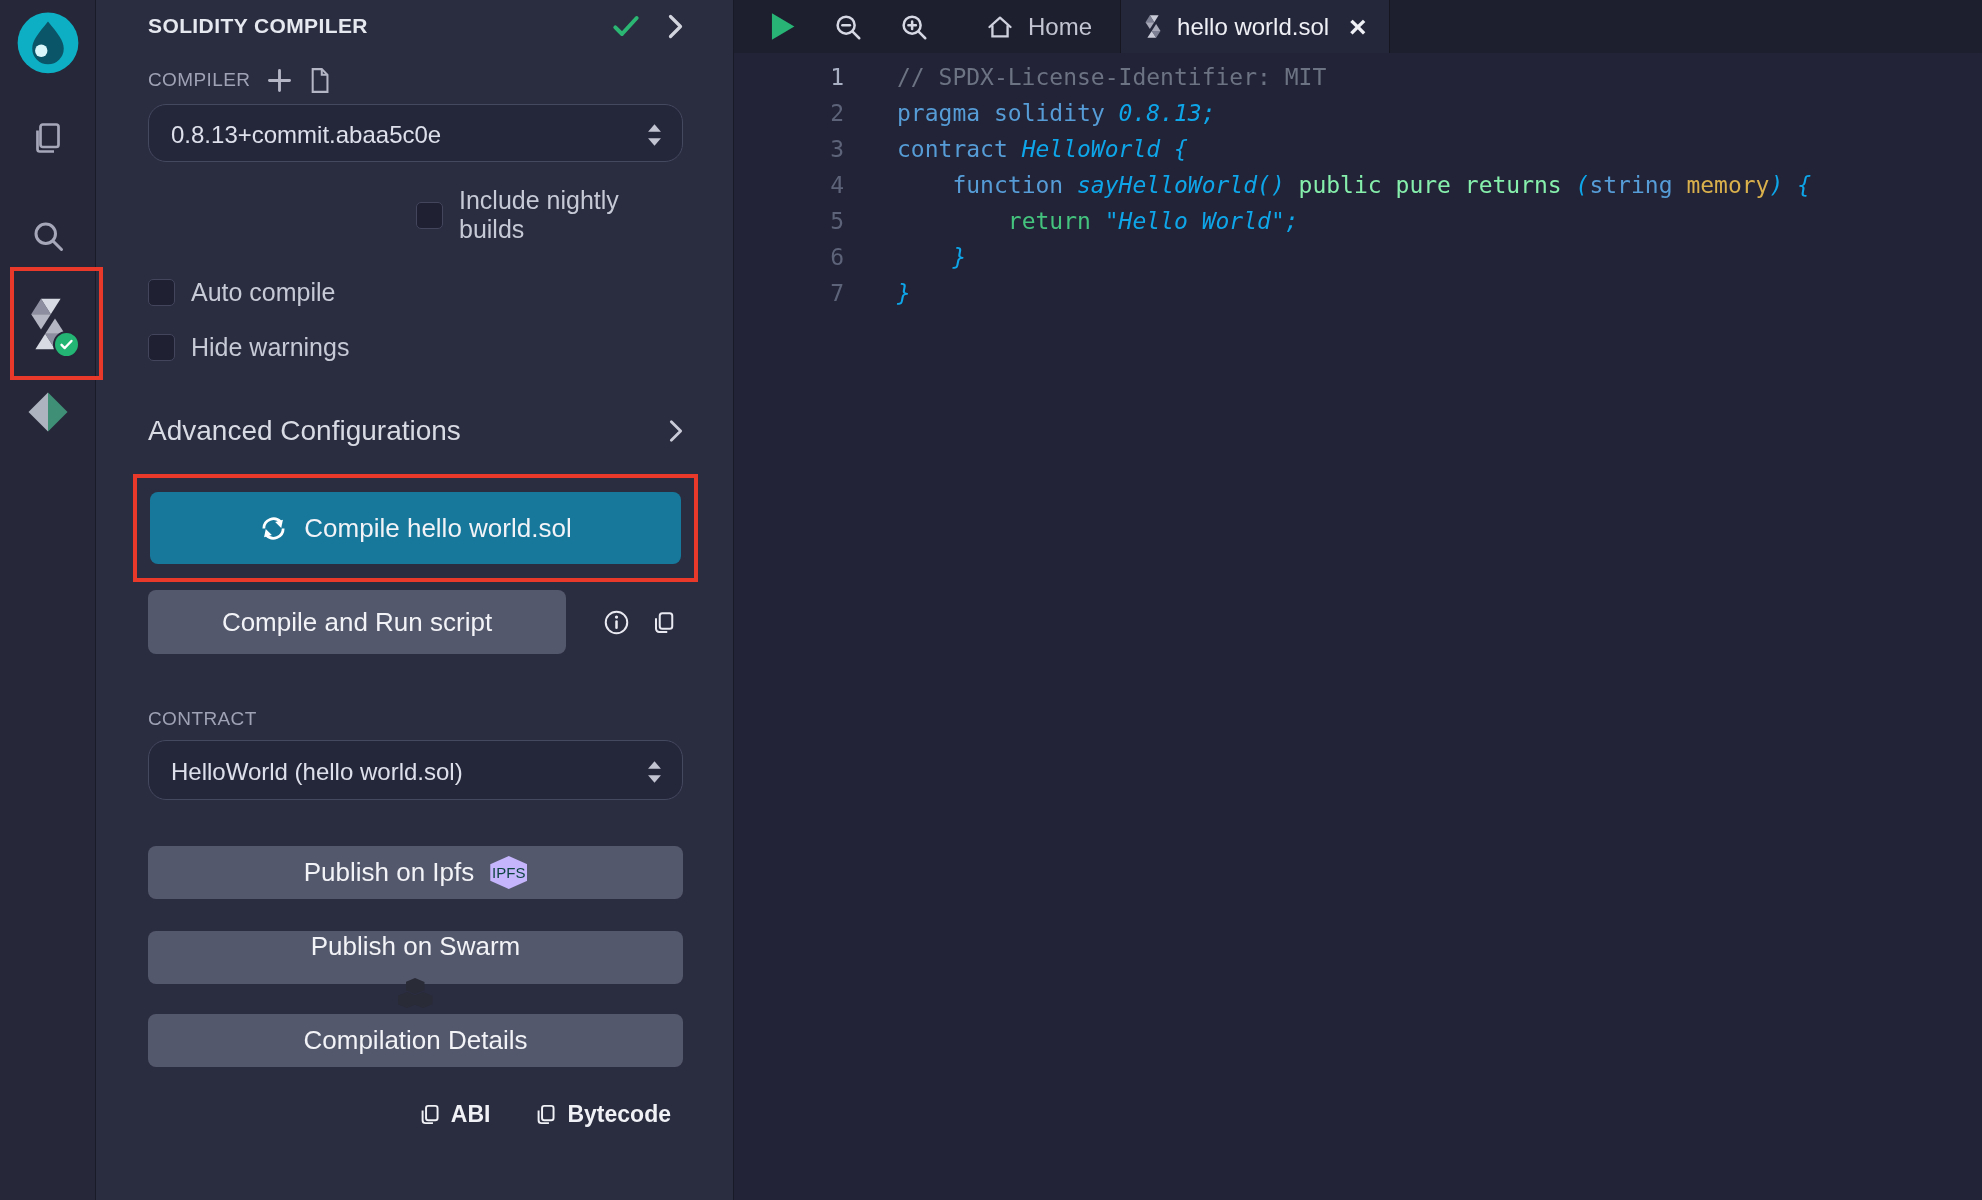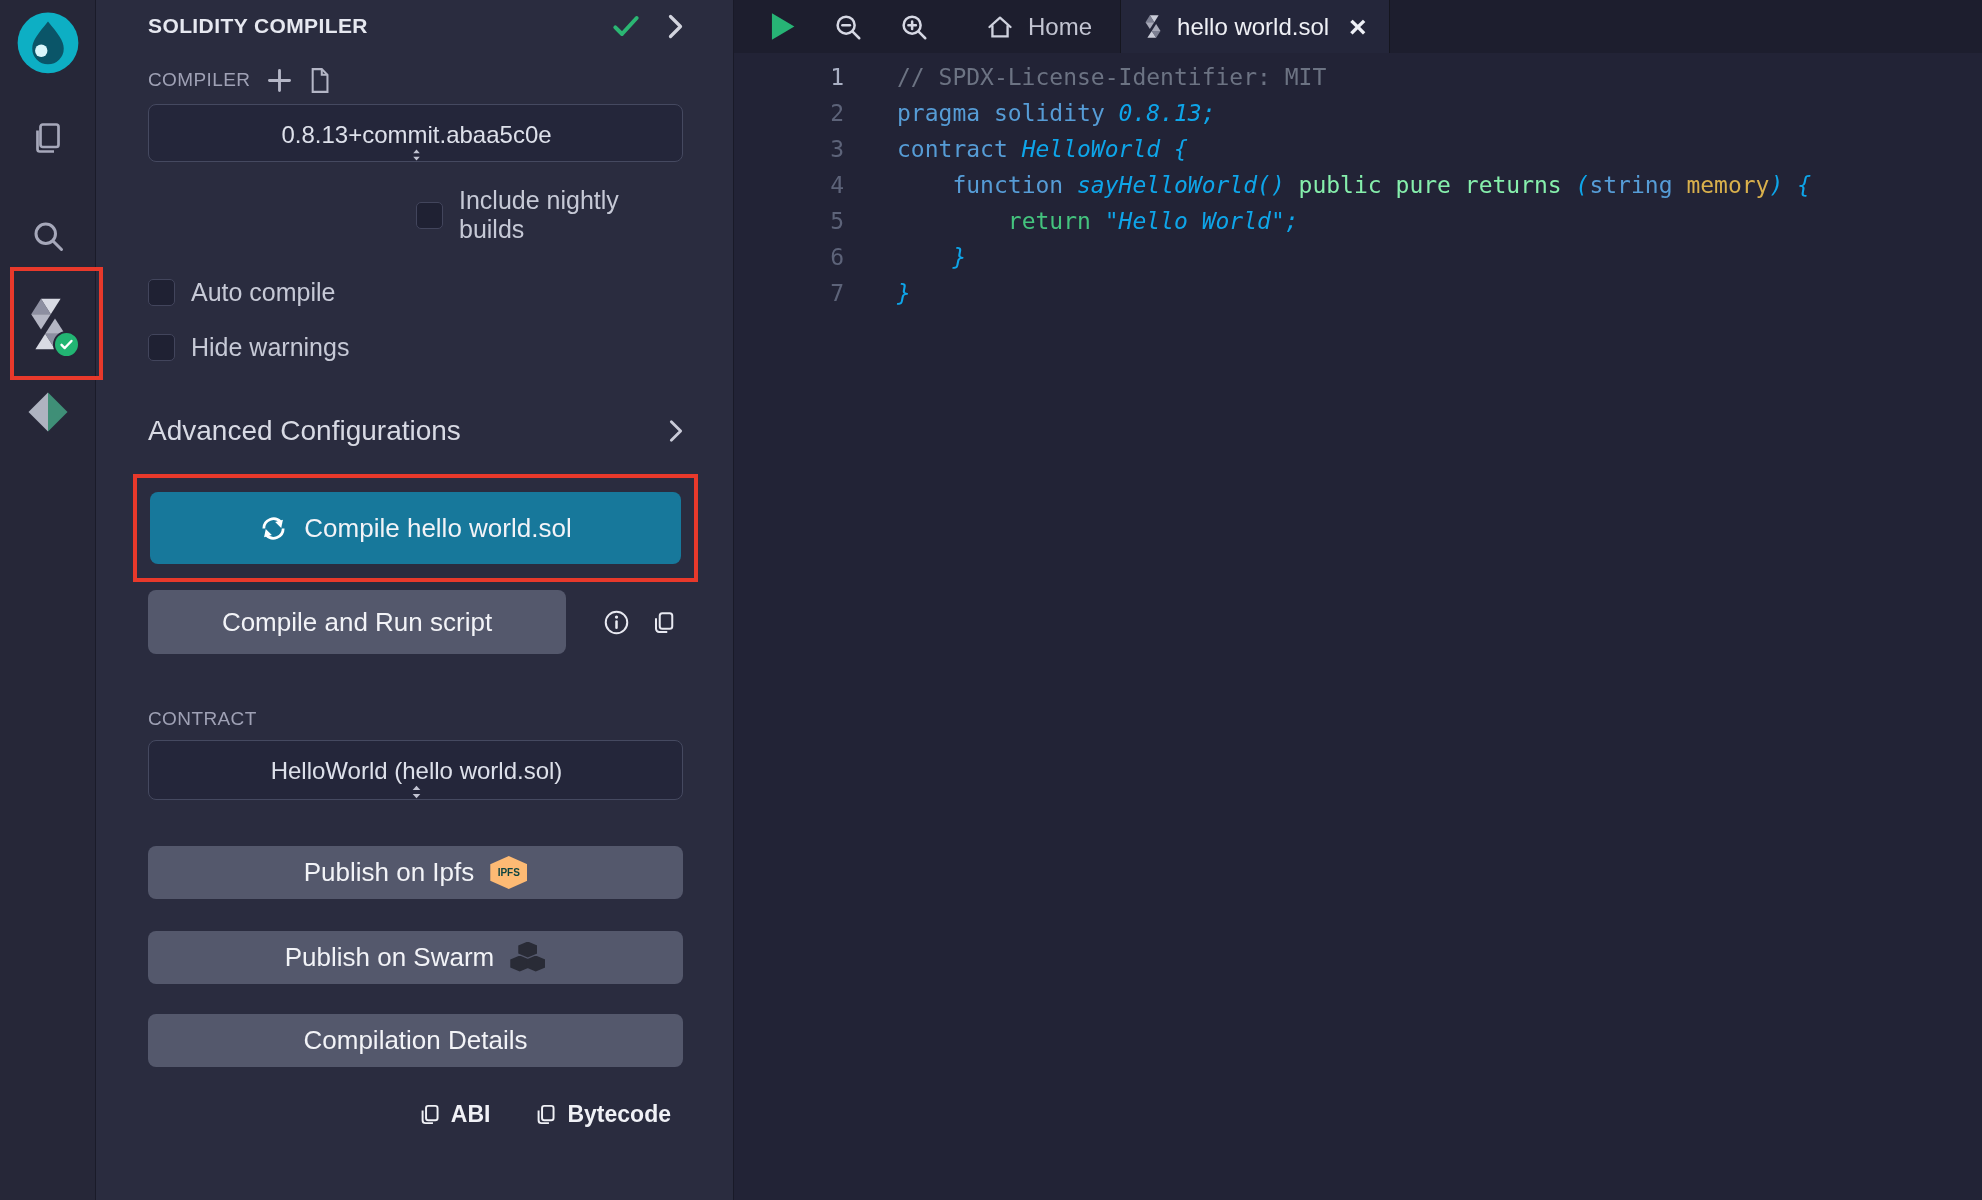--- a/index.html
+++ b/index.html
@@ -32,8 +32,8 @@
   .section-label { color:#9fa1b5; font-size:19px; letter-spacing:.4px; }
   .mini-ico { display:flex; align-items:center; cursor:pointer; margin-left:18px; }
 
-  .select { margin-top:10px; height:58px; background:#24263a; border:1px solid #454960; border-radius:8px;
-            display:flex; align-items:center; padding:16px 20px 0 22px; cursor:pointer;flex-direction:column; }
+  .select { margin-top:10px; height:58px; background:#24263a; border:1px solid #454960; border-radius:18px;
+            display:flex; align-items:center; padding:3px 20px 0 22px; cursor:pointer; }
   .select .val { color:#dde0ea; font-size:24px; flex:1; }
   .select2 { height:60px; }
 

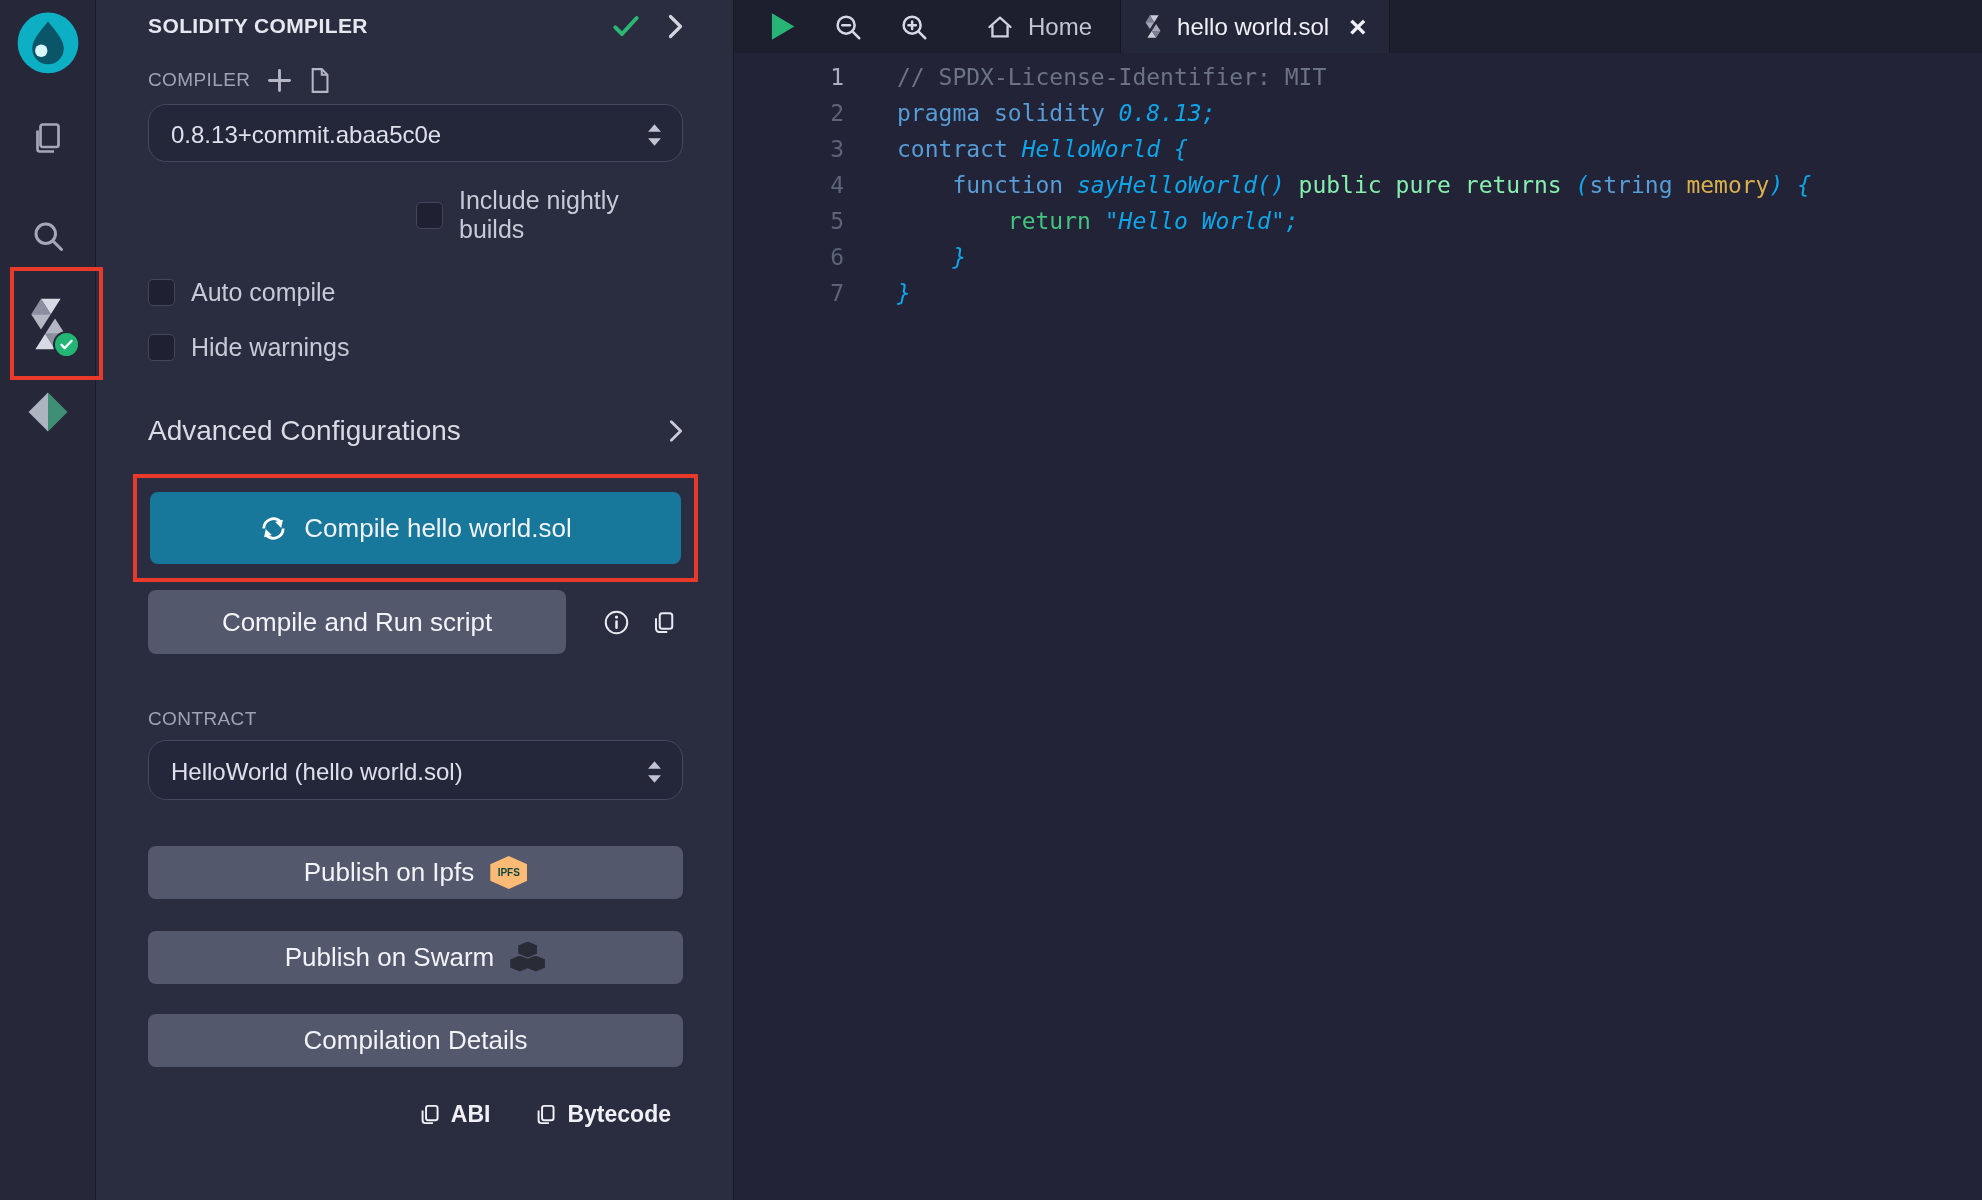--- a/index.html
+++ b/index.html
@@ -65,10 +65,10 @@
   .pub-ipfs { margin-top:46px; }
   .pub-swarm { margin-top:32px; }
   .pub-details { margin-top:30px; }
-  .hex-badge { width:37px; height:33px; background:#fdba74;
+  .hex-badge { width:37px; height:33px; background:#c4b5fd;
                clip-path:polygon(50% 0,100% 25%,100% 75%,50% 100%,0 75%,0 25%);
                display:flex; align-items:center; justify-content:center;
-               font-size:10px; font-weight:bold; color:#0e4440; letter-spacing:0; }
+               font-size:15px; font-weight:normal; color:#0e4440; letter-spacing:0; }
   .swarm-ico { position:relative; width:36px; height:32px; }
   .swarm-ico span { position:absolute; width:19px; height:16px; background:#292b36;
                     clip-path:polygon(50% 0,100% 25%,100% 75%,50% 100%,0 75%,0 25%); }

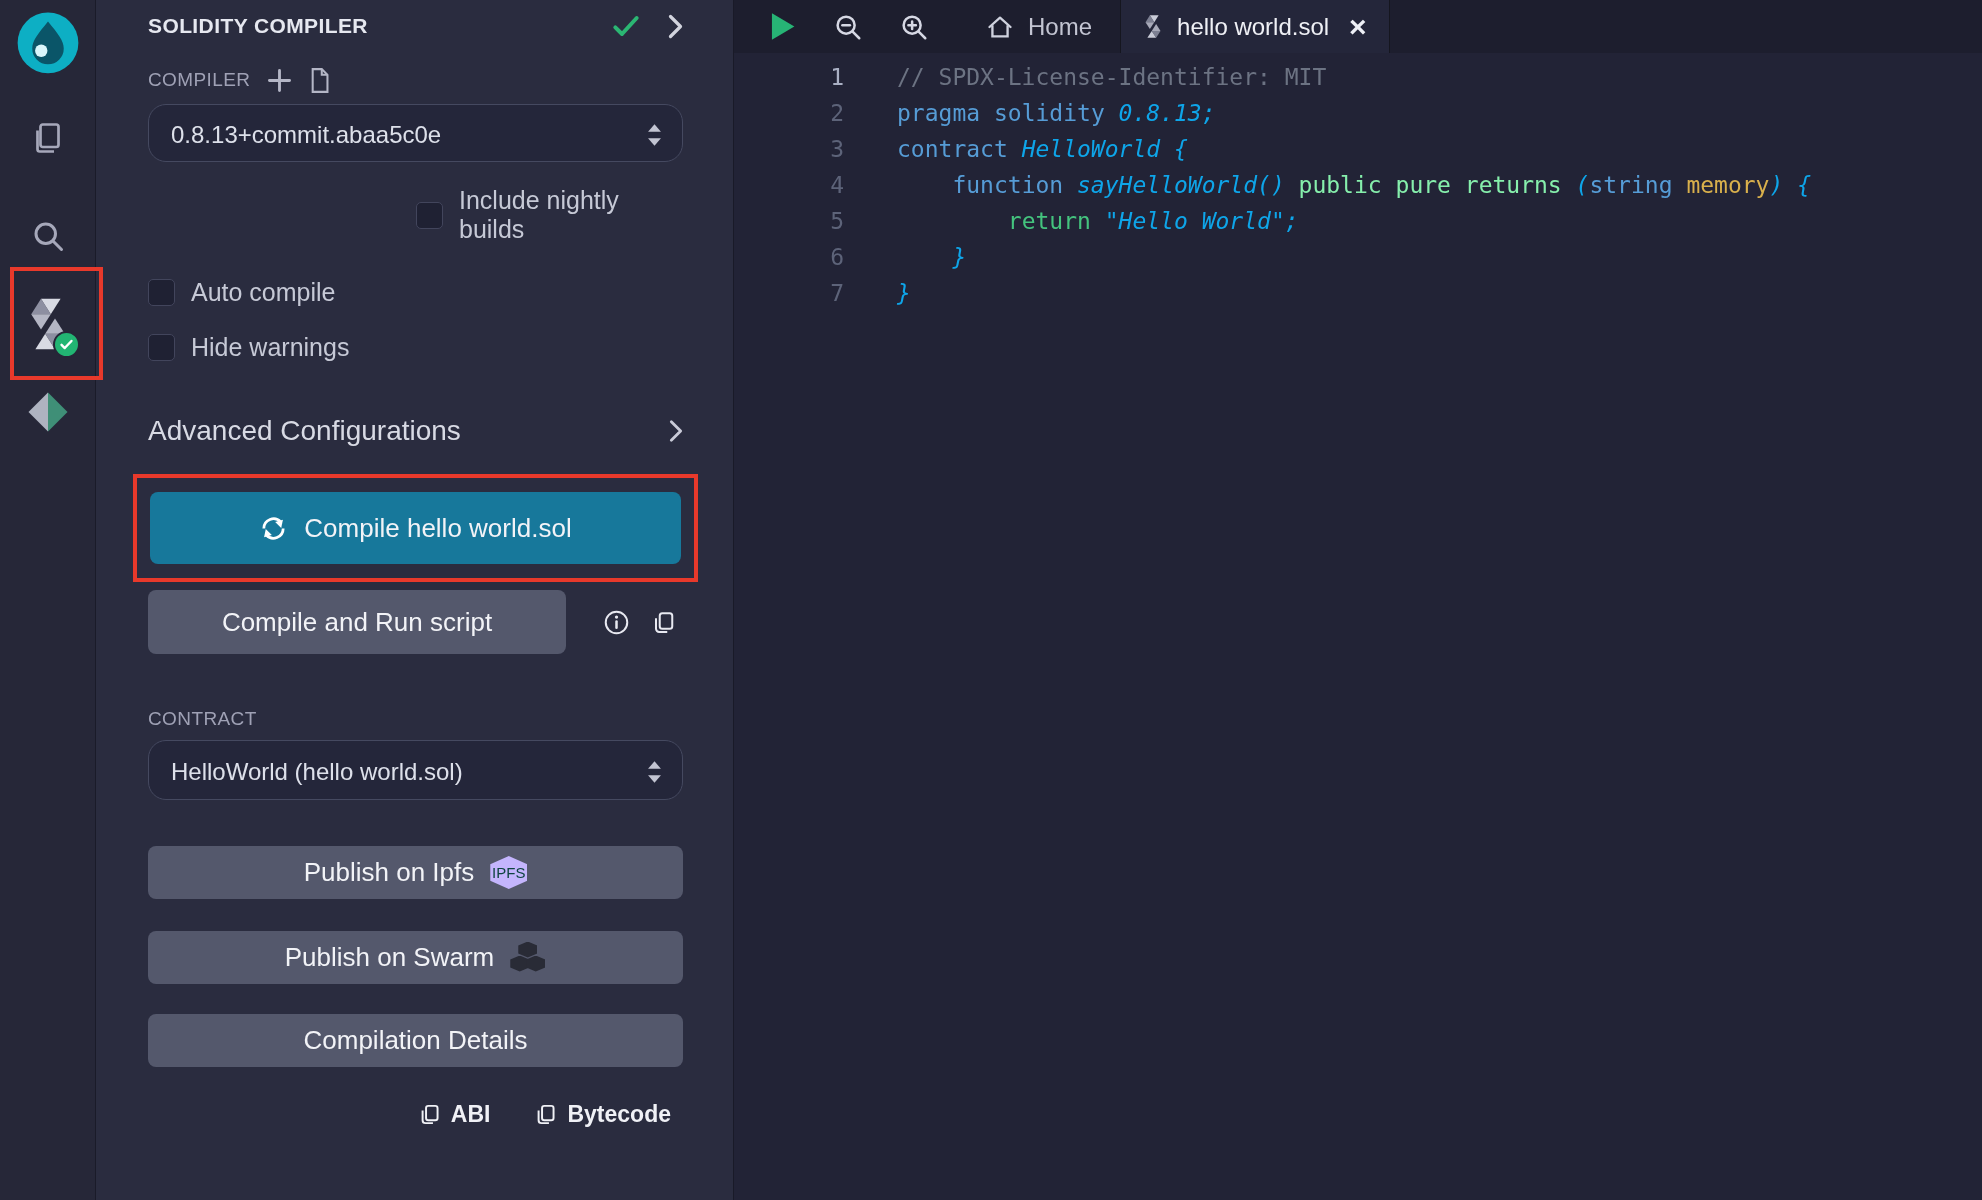--- a/index.html
+++ b/index.html
@@ -63,7 +63,7 @@
   .contract-label { margin-top:54px; height:22px; display:flex; align-items:center; }
   .pub { width:100%; height:53px; gap:16px; }
   .pub-ipfs { margin-top:46px; }
-  .pub-swarm { margin-top:32px; }
+  .pub-swarm { margin-top:32px;flex-direction:column; }
   .pub-details { margin-top:30px; }
   .hex-badge { width:37px; height:33px; background:#c4b5fd;
                clip-path:polygon(50% 0,100% 25%,100% 75%,50% 100%,0 75%,0 25%);

